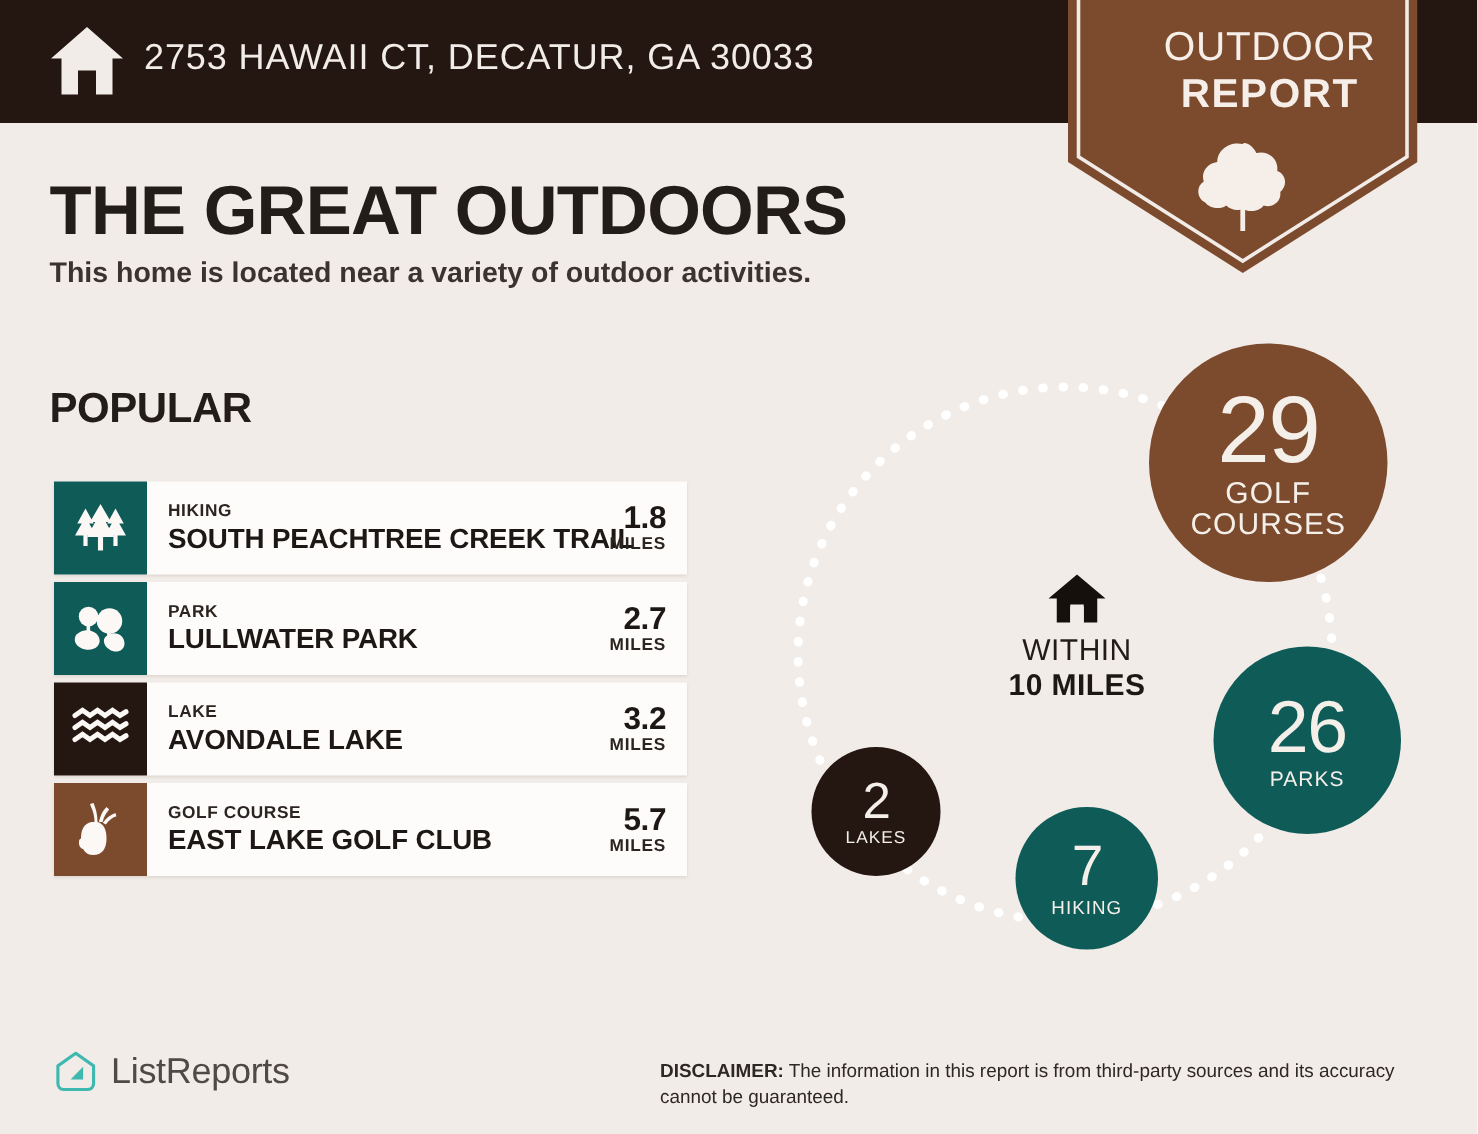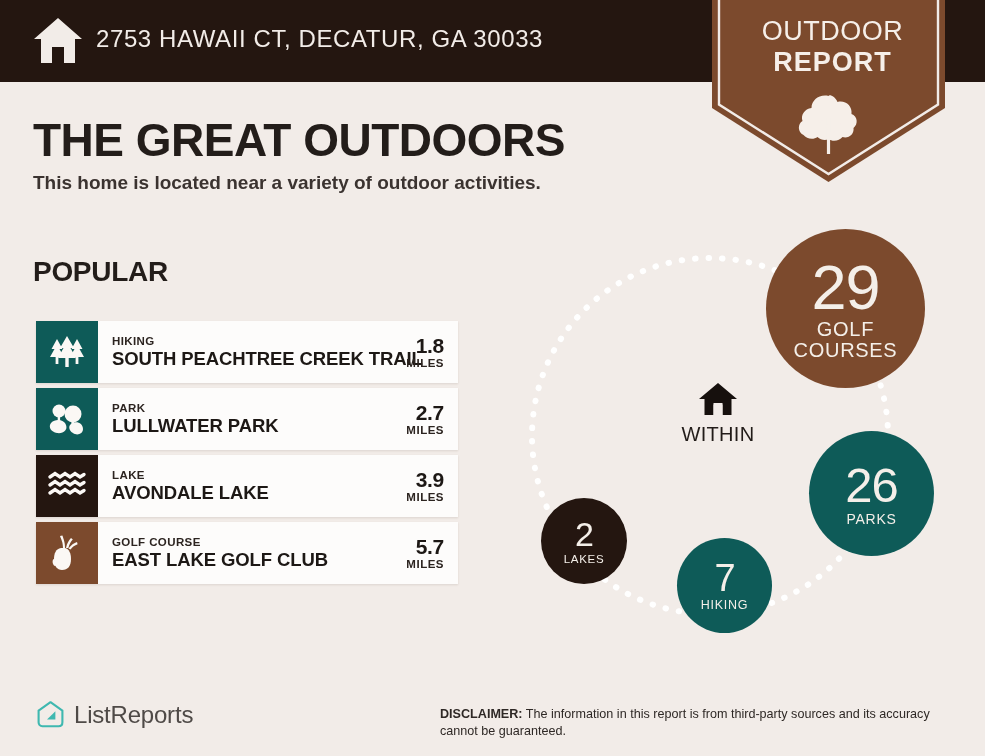--- a/index.html
+++ b/index.html
@@ -53,7 +53,7 @@
   #badge svg { display: block; }
   #badge-text {
     position: absolute;
-    left: 4px; top: 16px;
+    left: 18px; top: 16px;
     width: 233px;
     text-align: center;
     color: #f6efe9;

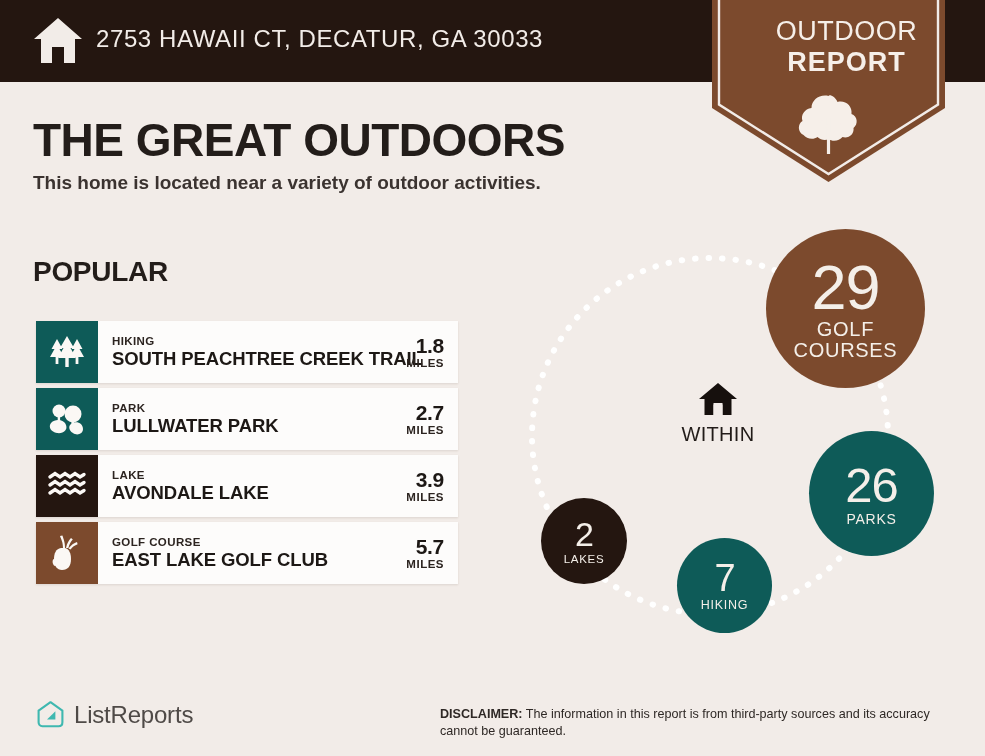--- a/index.html
+++ b/index.html
@@ -436,6 +436,7 @@
         <rect x="15.5" y="22.5" width="9" height="10.5" fill="#f2ece8"></rect>
       </svg>
       <div id="center-l1">WITHIN</div>
+      <div id="center-l2">10 MILES</div>
     </div>
   </div>
 

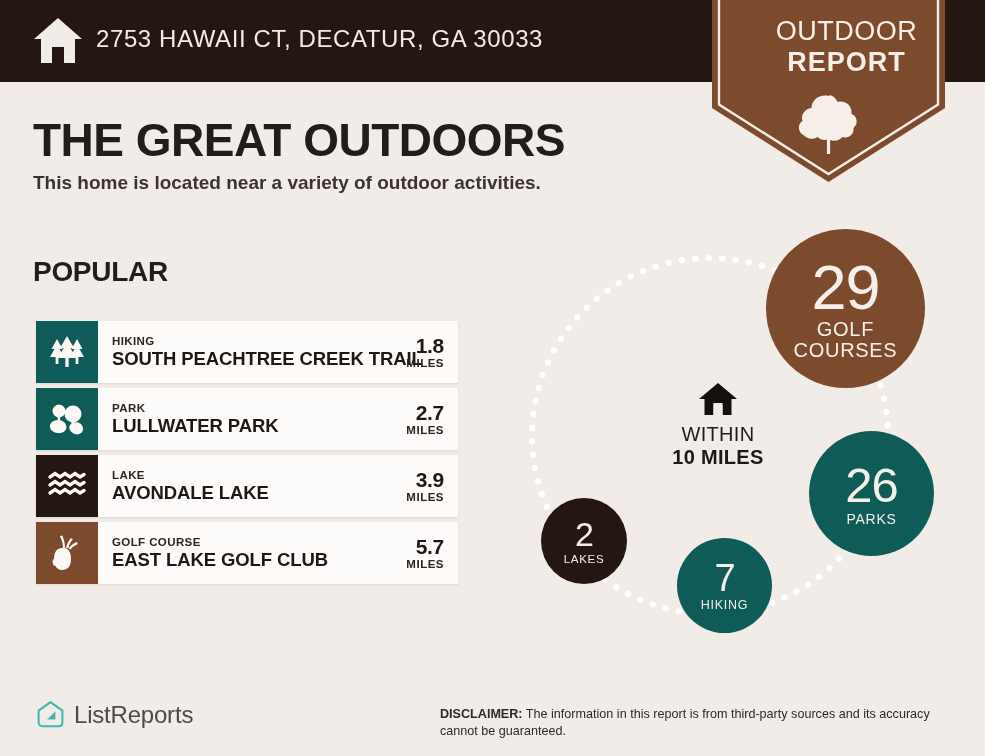--- a/index.html
+++ b/index.html
@@ -371,7 +371,7 @@
           <div class="row-name">AVONDALE LAKE</div>
         </div>
         <div class="row-dist">
-          <div class="num">3.9</div>
+          <div class="num">3.2</div>
           <div class="unit">MILES</div>
         </div>
       </div>

